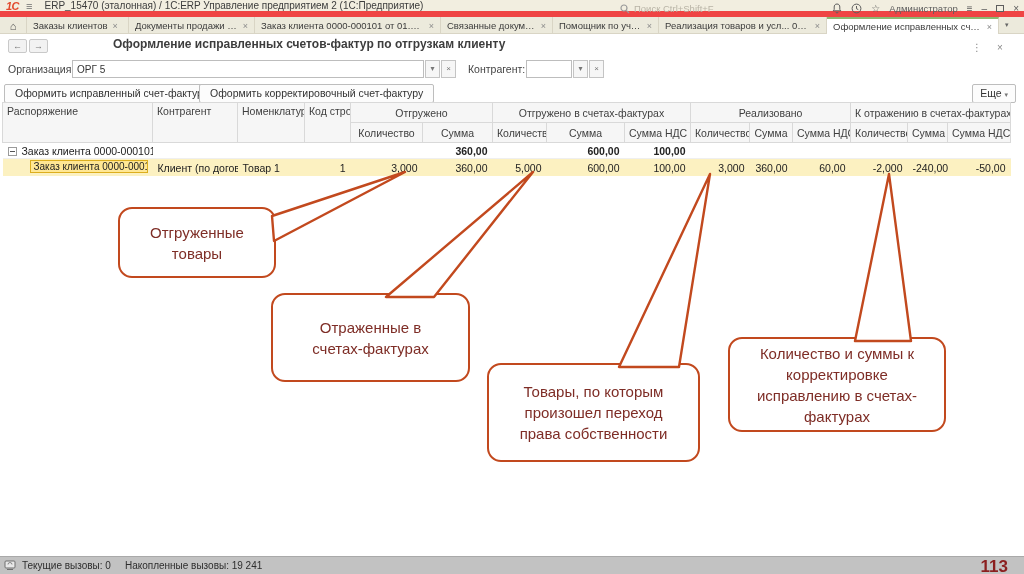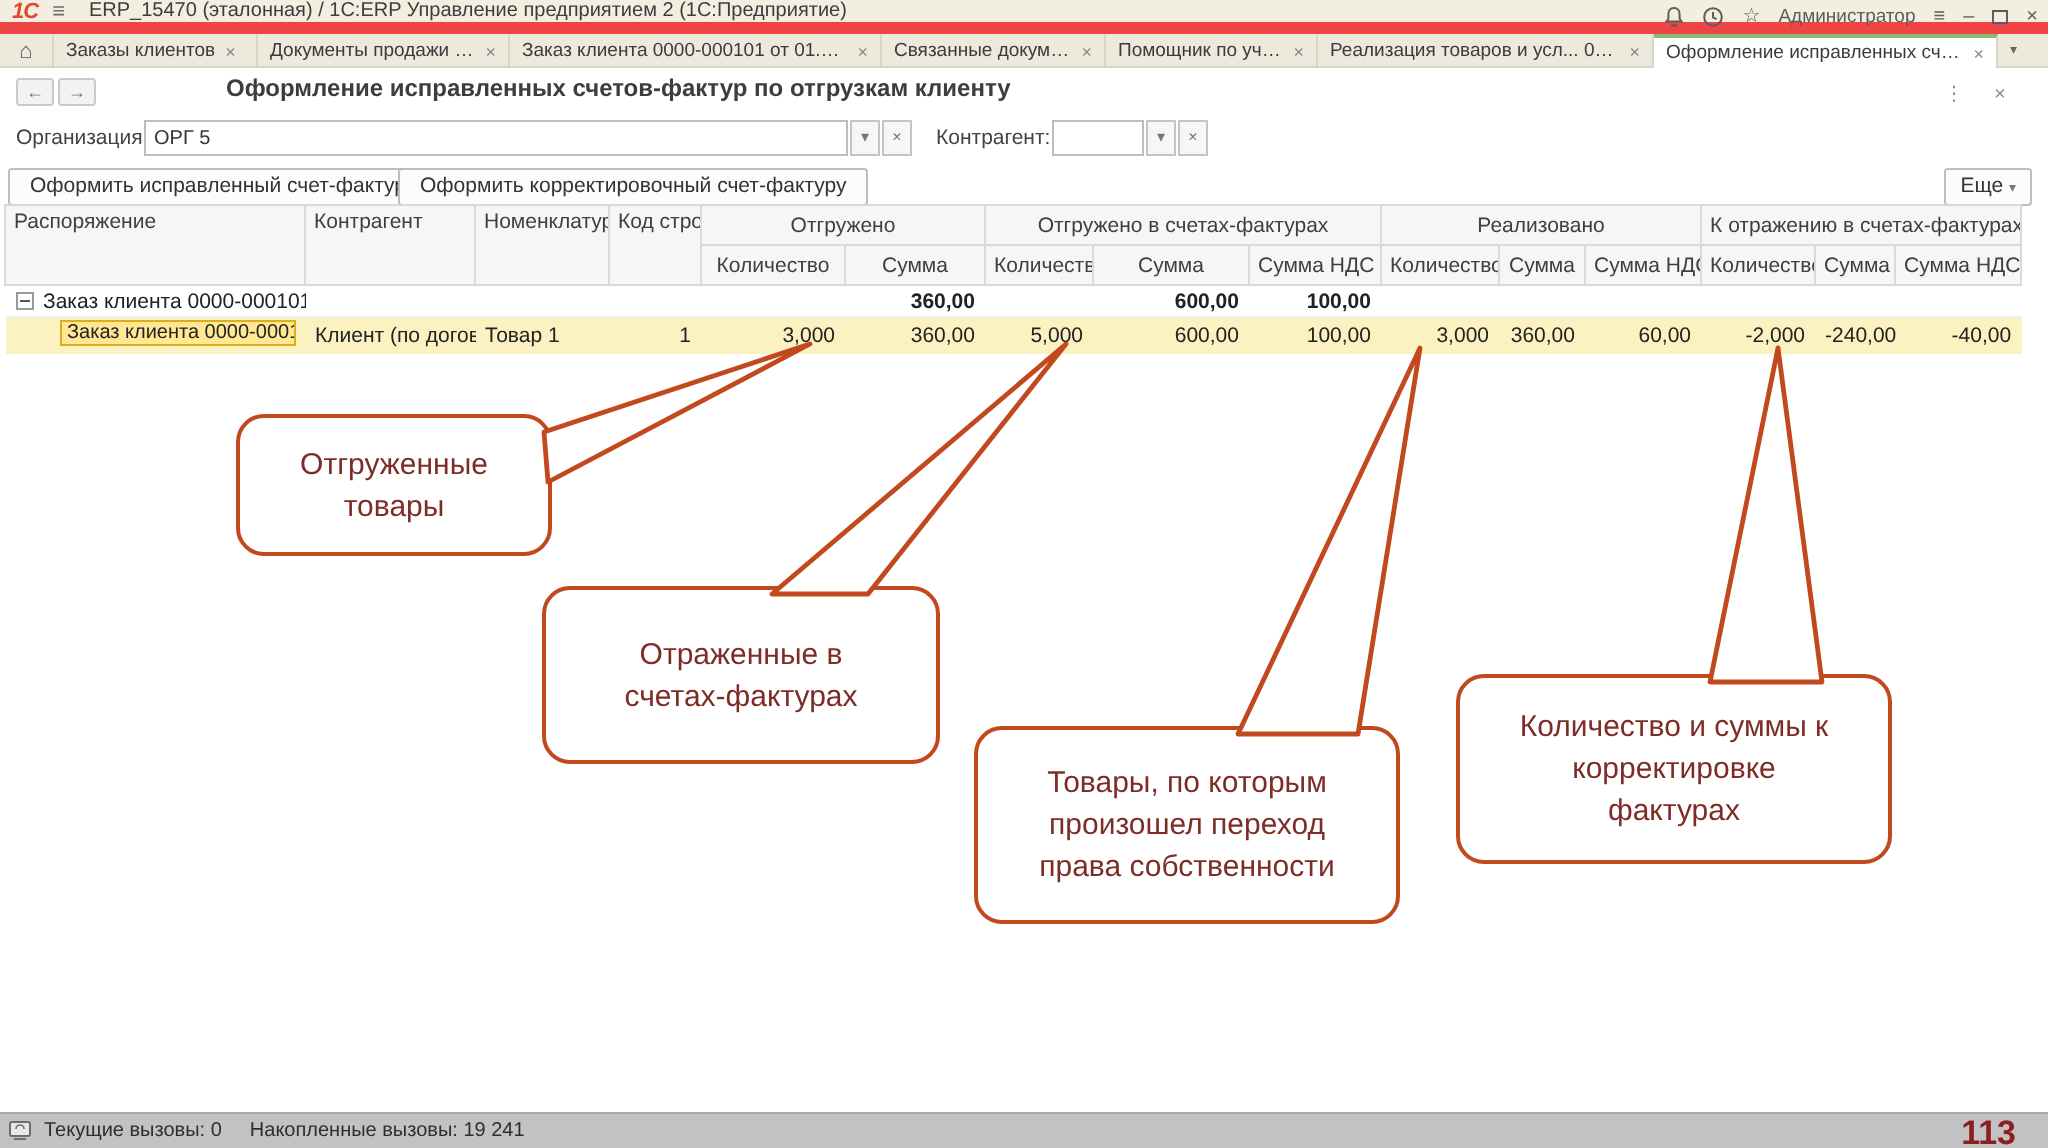--- a/index.html
+++ b/index.html
@@ -95,6 +95,13 @@
   <span class="menu-glyph">≡</span>
   <span class="win-title">ERP_15470 (эталонная) / 1С:ERP Управление предприятием 2  (1С:Предприятие)</span>
 
+  <div class="search-wrap">
+    <svg width="10" height="10" viewBox="0 0 10 10">
+      <circle cx="4" cy="4" r="3" fill="none" stroke="#9a9a9a" stroke-width="1.2"></circle>
+      <line x1="6.3" y1="6.3" x2="9" y2="9" stroke="#9a9a9a" stroke-width="1.2"></line>
+    </svg>
+    <input class="search-input" placeholder="Поиск Ctrl+Shift+F" style="">
+  </div>
 
   <div class="tb-right">
     <svg width="10" height="11" viewBox="0 0 10 11">

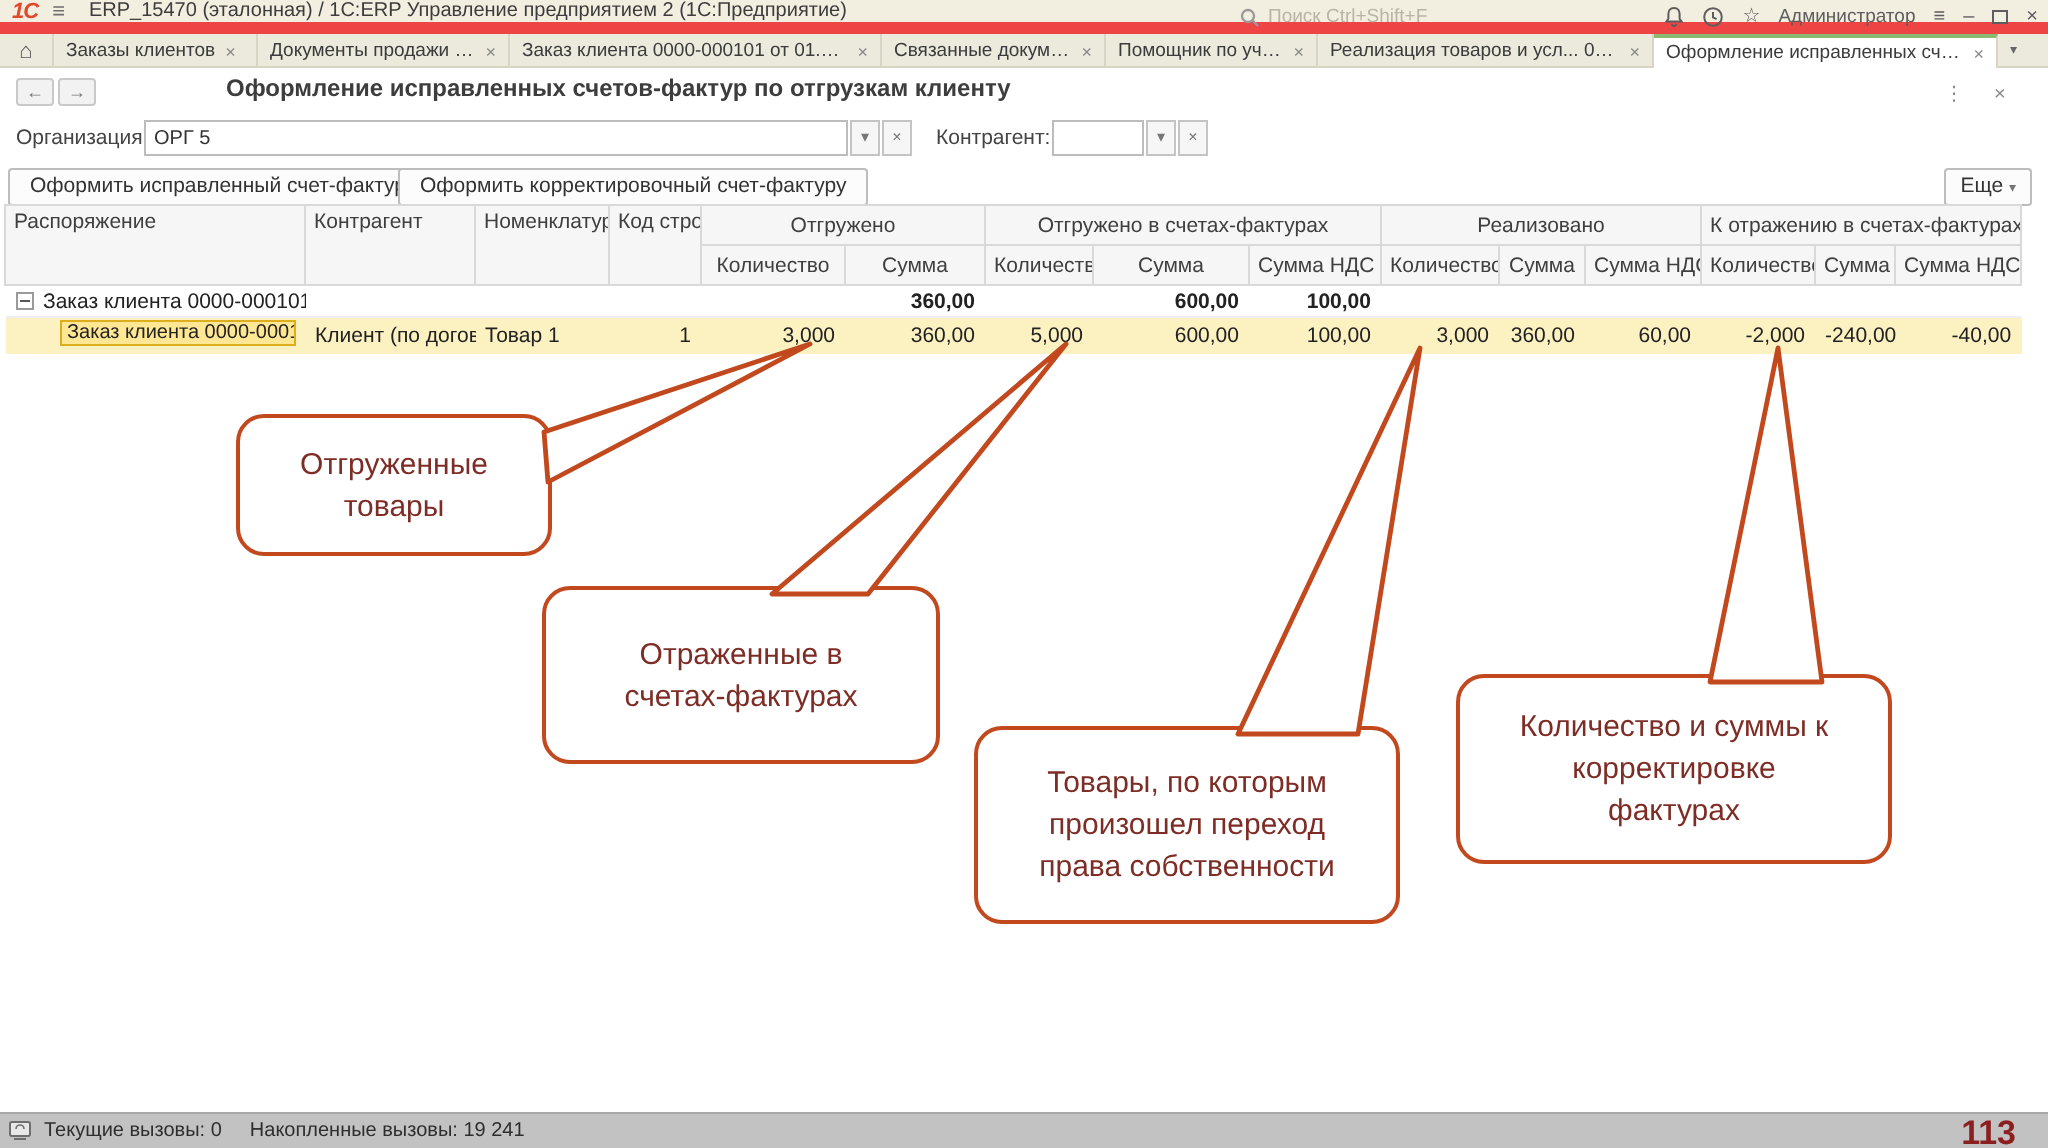--- a/index.html
+++ b/index.html
@@ -274,7 +274,7 @@
         <td class="num">60,00</td>
         <td class="num">-2,000</td>
         <td class="num">-240,00</td>
-        <td class="num">-40,00</td>
+        <td class="num">-50,00</td>
       </tr>
     </tbody>
   </table>

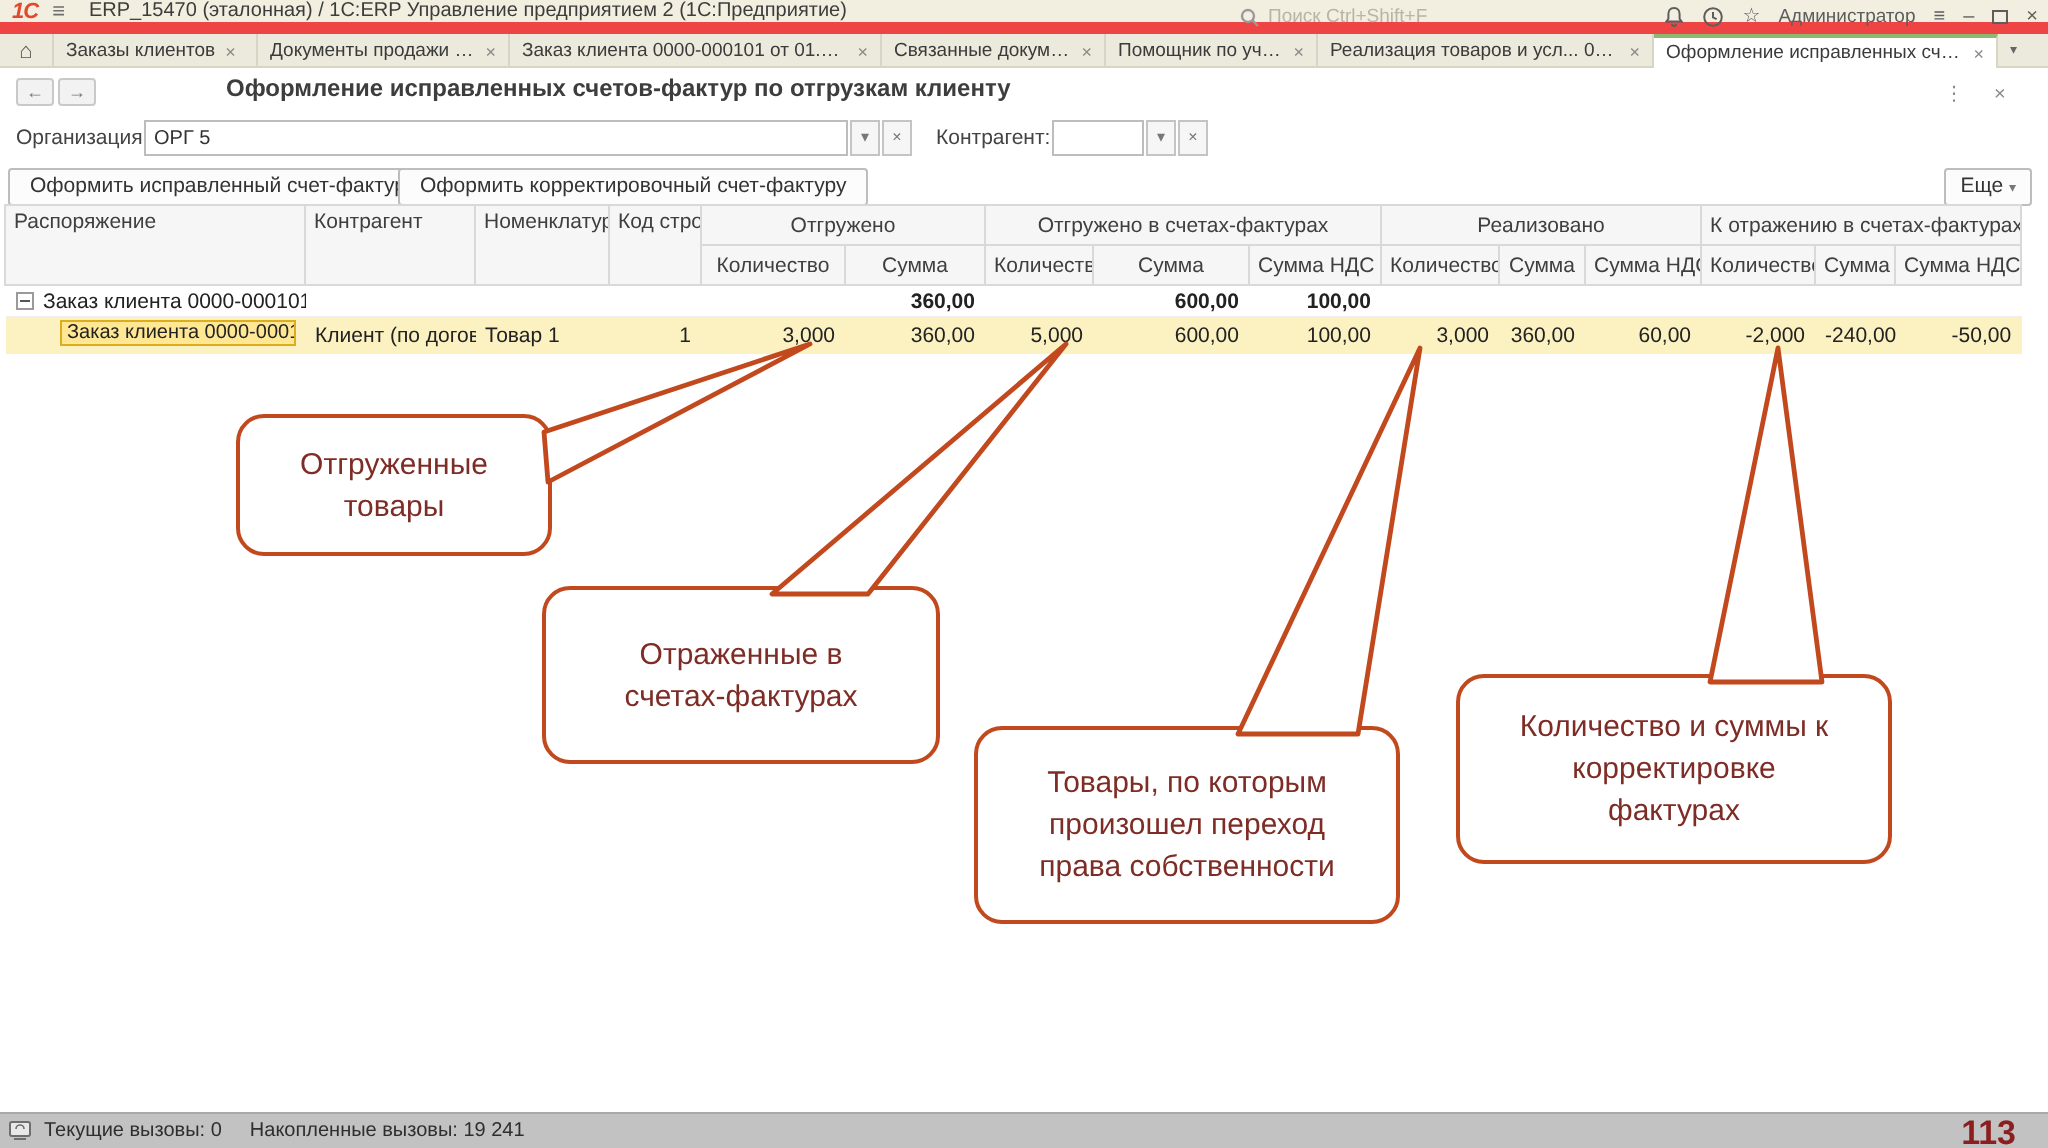--- a/index.html
+++ b/index.html
@@ -296,6 +296,7 @@
 <div class="callout" style="left:728px; top:337px; width:218px; height:95px">
   <span>Количество и суммы к</span>
   <span>корректировке</span>
+  <span>исправлению в счетах-</span>
   <span>фактурах</span>
 </div>
 

